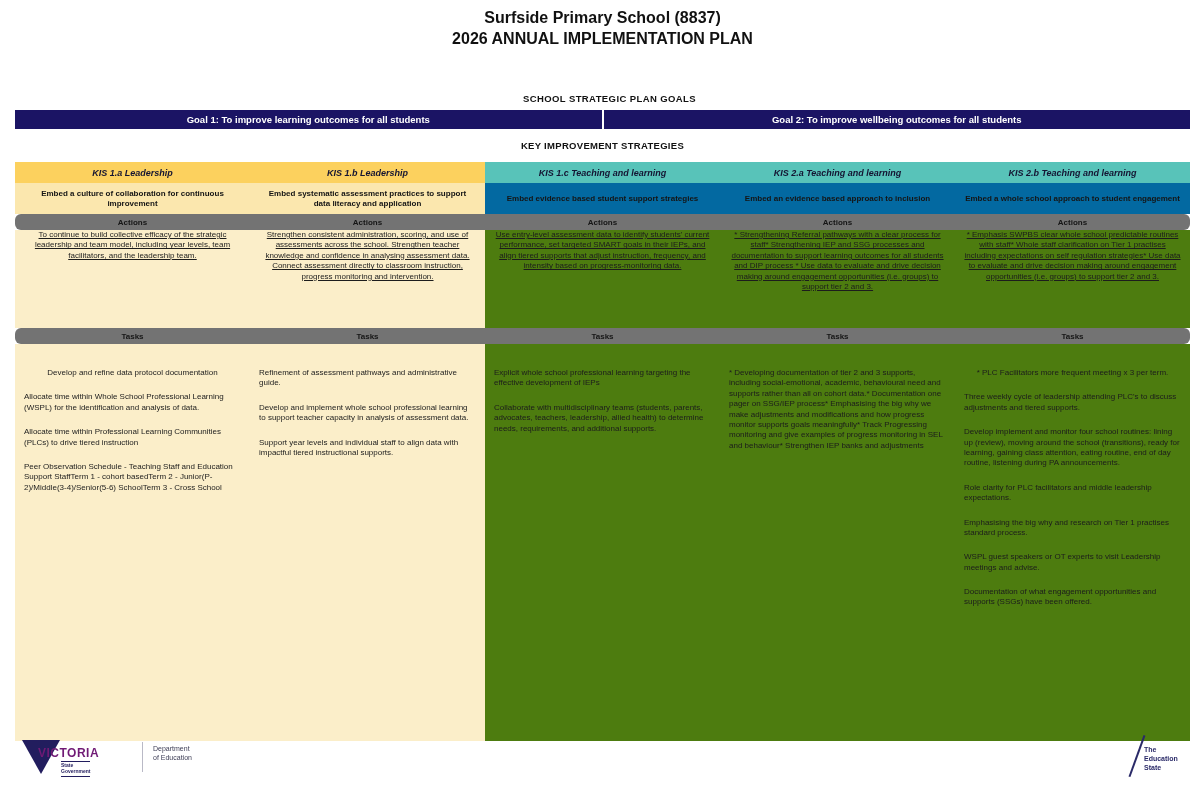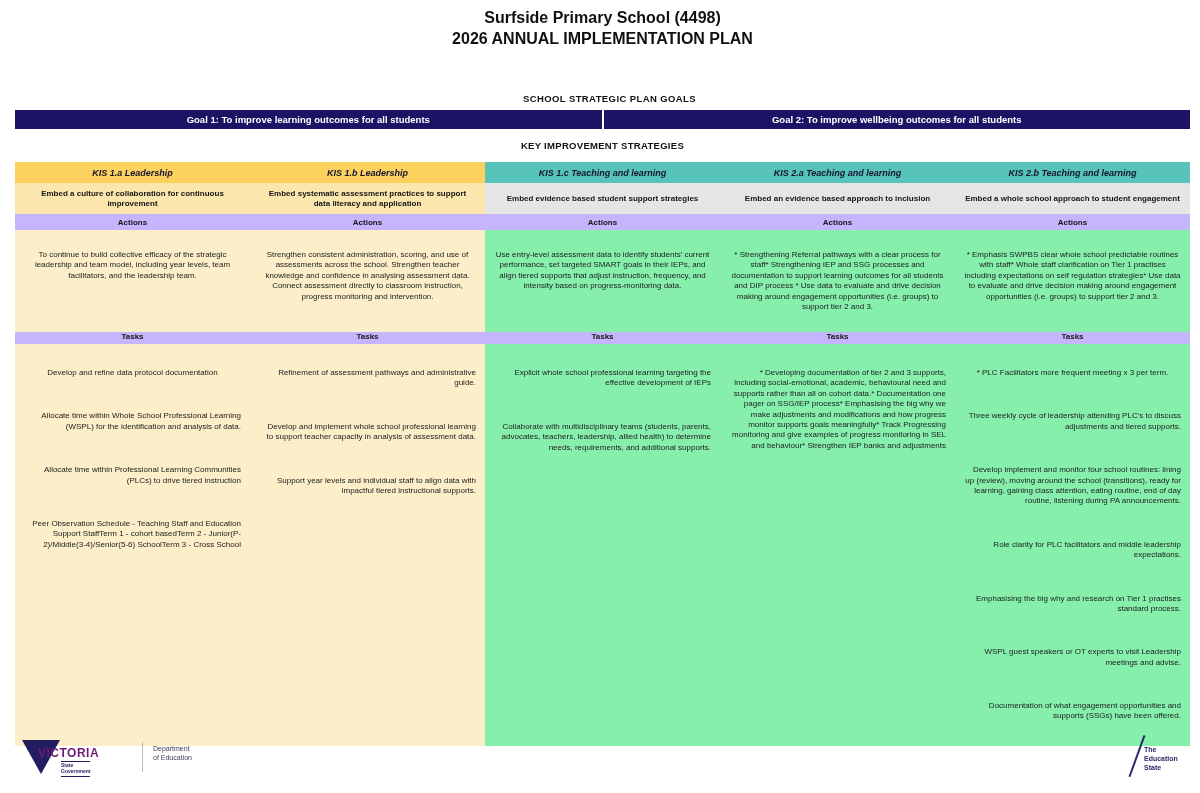--- a/index.html
+++ b/index.html
@@ -82,7 +82,7 @@
 <body>
 
 <div class="page-title">
-  <div>Surfside Primary School (4498)</div>
+  <div>Surfside Primary School (8837)</div>
   <div>2026 ANNUAL IMPLEMENTATION PLAN</div>
 </div>
 

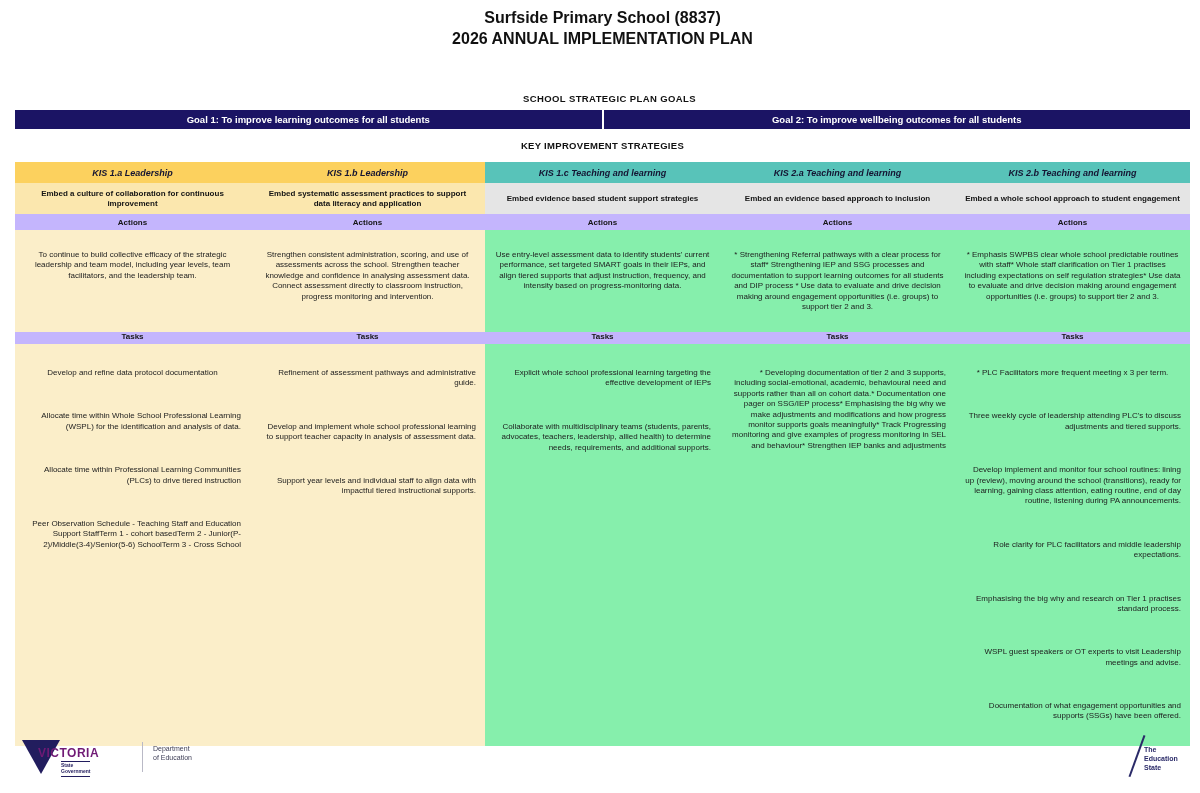--- a/index.html
+++ b/index.html
@@ -17,7 +17,7 @@
     font-size:9.5px;font-weight:bold;letter-spacing:.4px;color:#111;
   }
   .plan-table{position:absolute;left:15px;top:110px;width:1175px;}
-  .band{display:grid;grid-template-columns:repeat(5,1fr);}
+  .band{display:grid;grid-template-columns:repeat(5,1fr);border-radius:6px;}
   .band-goals{grid-template-columns:1fr 1fr;column-gap:2px;height:19px;}
   .goal-cell{
     background:#1b1464;color:#ffffff;font-size:9.5px;font-weight:bold;

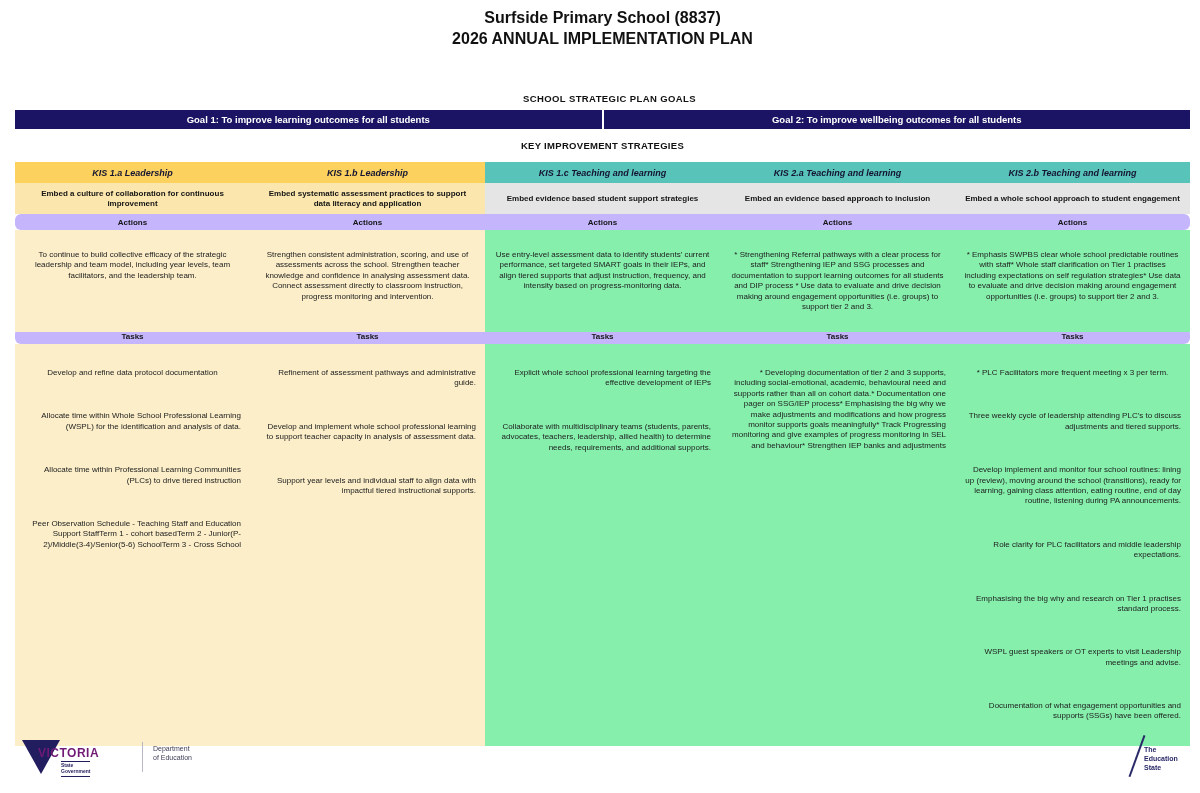--- a/index.html
+++ b/index.html
@@ -35,7 +35,7 @@
   .strategy-band{height:31px;}
   .strategy-band .cell{font-size:8px;font-weight:bold;line-height:1.25;padding:2px 10px;color:#151515;}
   .bg-yellow-mid{background:#fbe7ae;}
-  .bg-teal-mid{background:#e5e5e5;}
+  .bg-teal-mid{background:#0369a1;}
   .label-band{height:16px;background:#c4b5fd;}
   .label-band .cell{font-size:8px;font-weight:bold;color:#151515;}
   .actions-band{height:98px;}

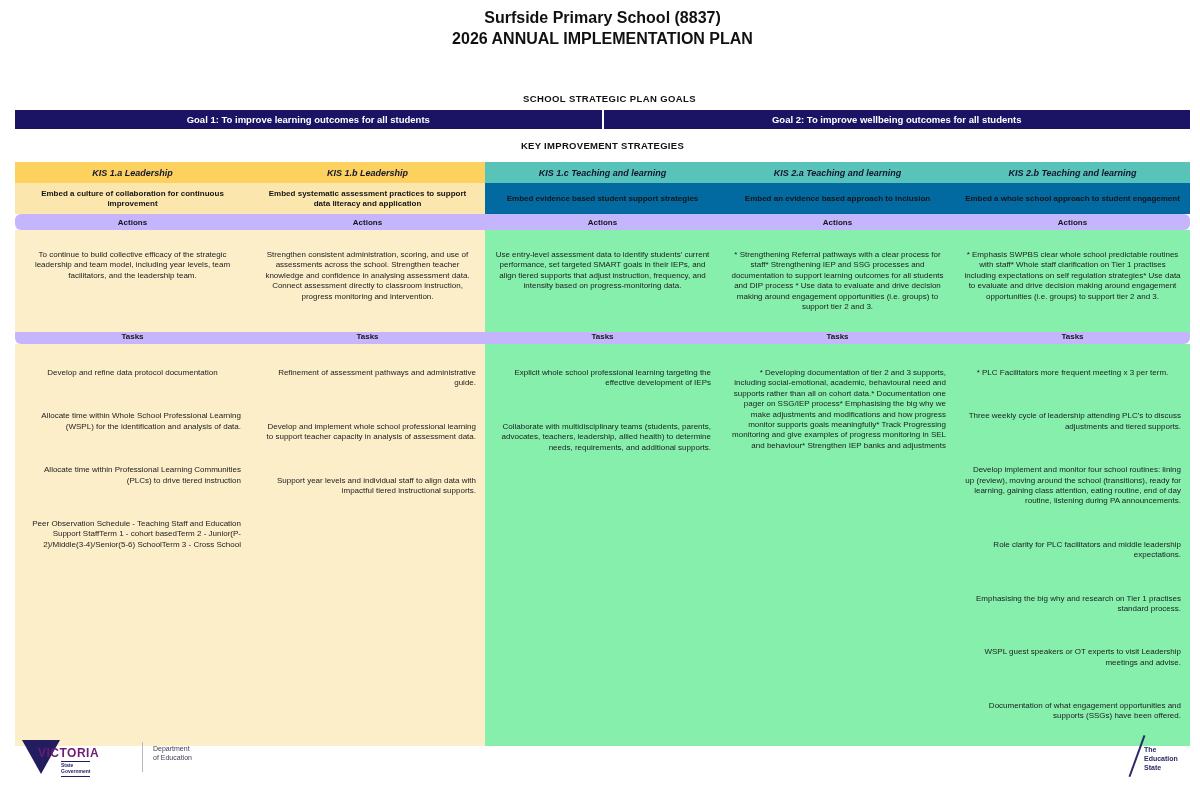--- a/index.html
+++ b/index.html
@@ -36,7 +36,7 @@
   .strategy-band .cell{font-size:8px;font-weight:bold;line-height:1.25;padding:2px 10px;color:#151515;}
   .bg-yellow-mid{background:#fbe7ae;}
   .bg-teal-mid{background:#0369a1;}
-  .label-band{height:16px;background:#c4b5fd;}
+  .label-band{height:16px;background:#737373;}
   .label-band .cell{font-size:8px;font-weight:bold;color:#151515;}
   .actions-band{height:98px;}
   .actions-band .cell{

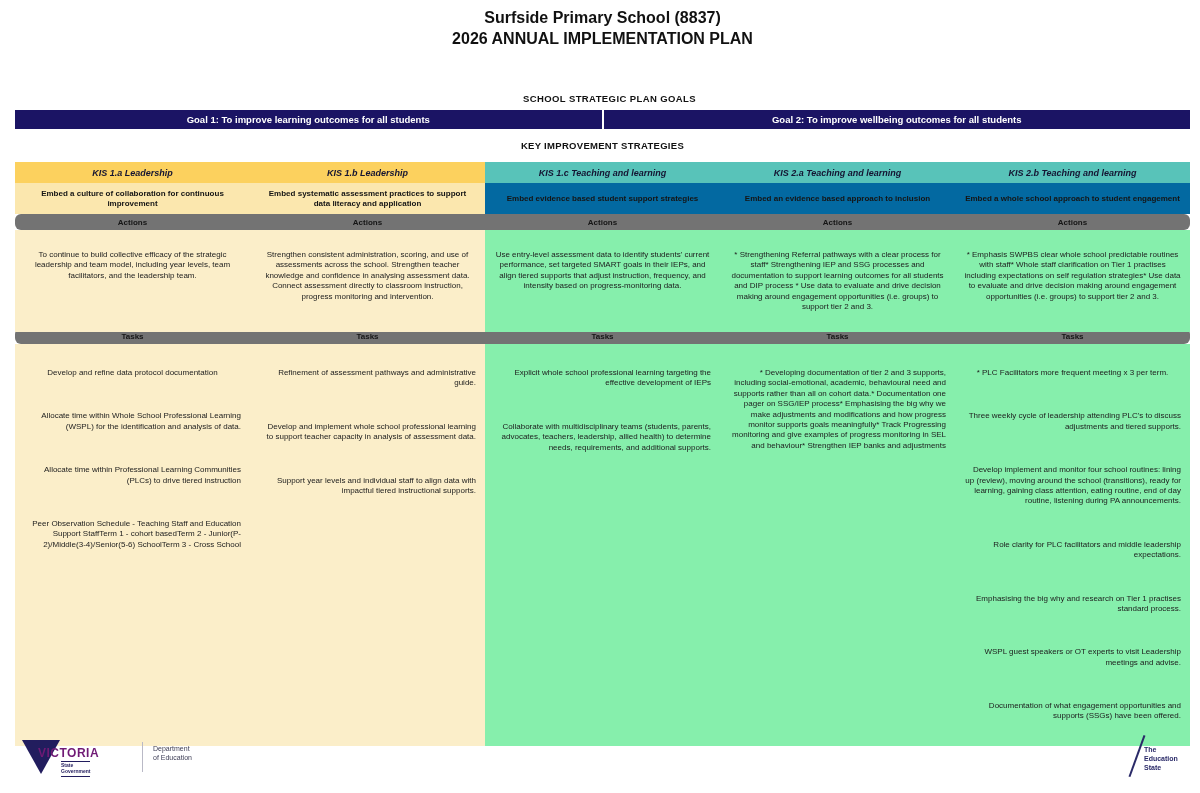--- a/index.html
+++ b/index.html
@@ -40,7 +40,7 @@
   .label-band .cell{font-size:8px;font-weight:bold;color:#151515;}
   .actions-band{height:98px;}
   .actions-band .cell{
-    font-size:8px;line-height:1.3;padding:20px 9px;align-items:flex-start;justify-content:center;
+    font-size:8px;line-height:1.3;padding:0 9px;align-items:flex-start;justify-content:center;text-decoration:underline;
   }
   .bg-yellow-light{background:#fbeec9;}
   .bg-teal-light{background:#86efac;}

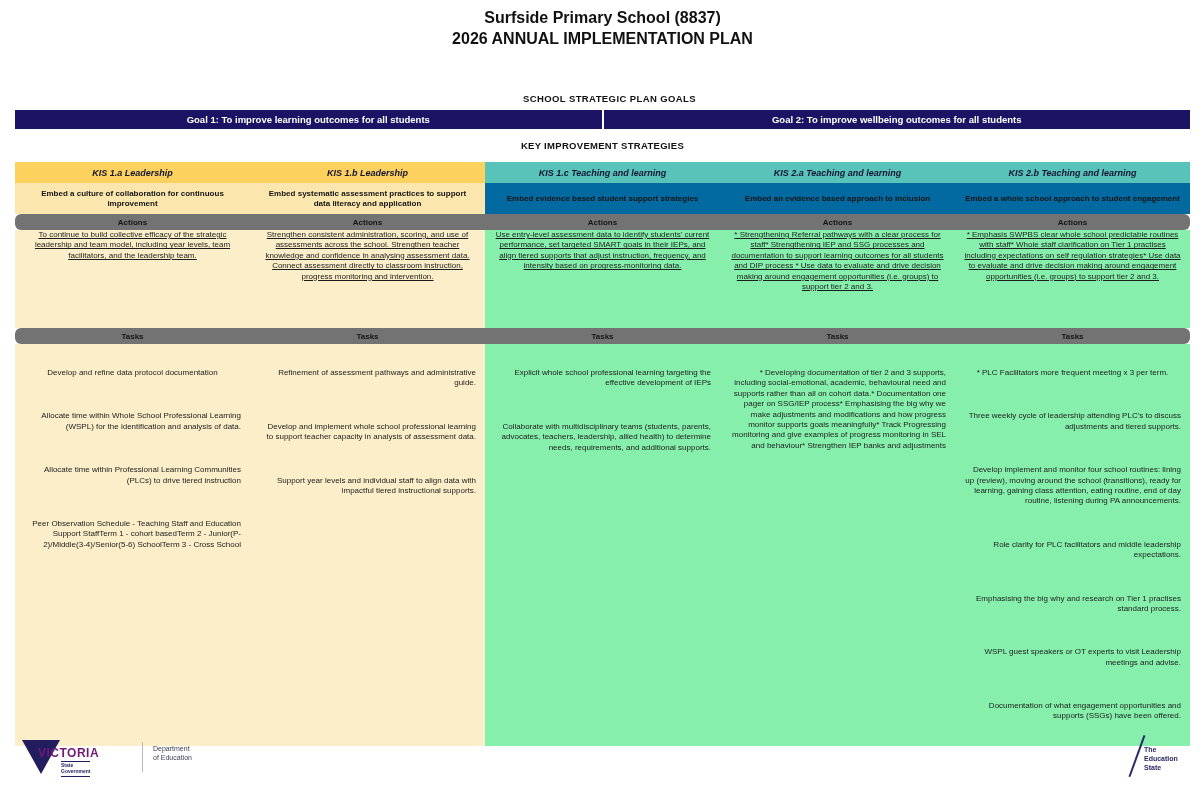--- a/index.html
+++ b/index.html
@@ -43,7 +43,7 @@
     font-size:8px;line-height:1.3;padding:0 9px;align-items:flex-start;justify-content:center;text-decoration:underline;
   }
   .bg-yellow-light{background:#fbeec9;}
-  .bg-teal-light{background:#86efac;}
+  .bg-teal-light{background:#4d7c0f;}
   .tasks-band{height:397px;}
   .tasks-cell{
     display:flex;flex-direction:column;gap:33px;align-items:center;

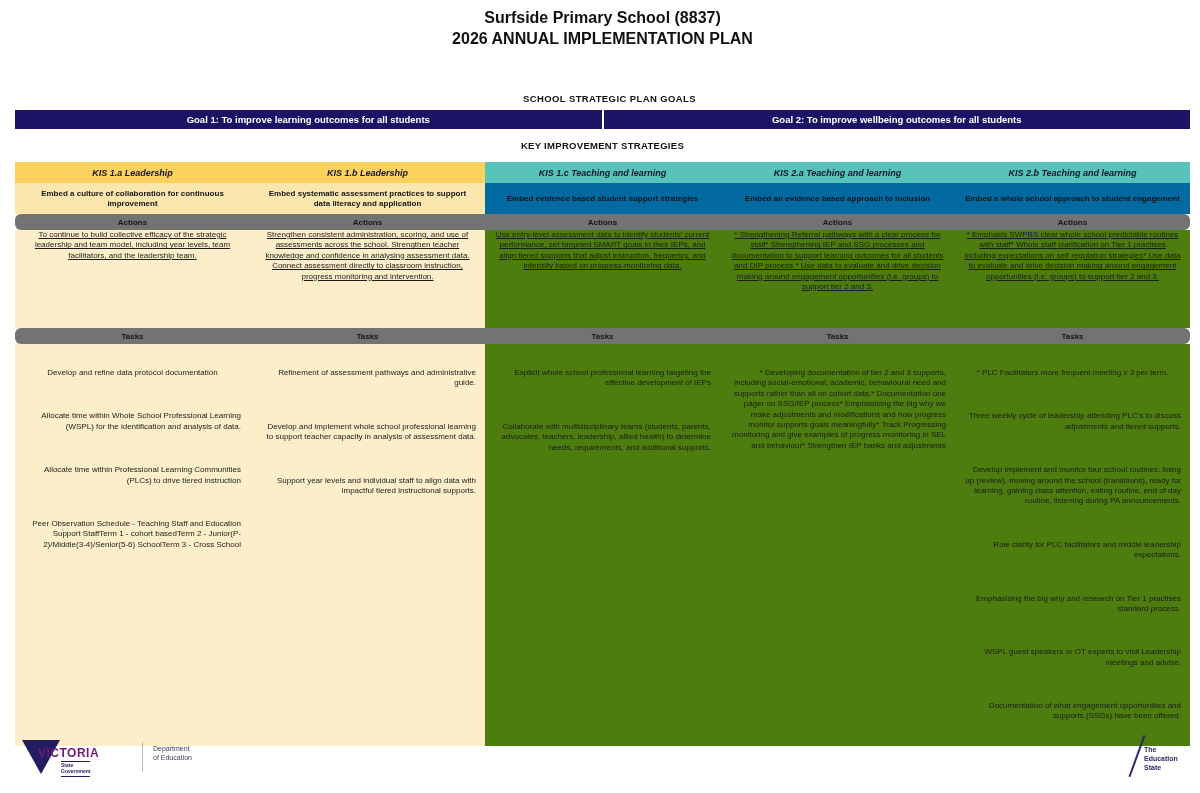--- a/index.html
+++ b/index.html
@@ -46,8 +46,8 @@
   .bg-teal-light{background:#4d7c0f;}
   .tasks-band{height:397px;}
   .tasks-cell{
-    display:flex;flex-direction:column;gap:33px;align-items:center;
-    padding:24px 9px;box-sizing:border-box;text-align:right;
+    display:flex;flex-direction:column;gap:14px;align-items:center;
+    padding:24px 9px;box-sizing:border-box;text-align:left;
   }
   .task-item{font-size:8px;line-height:1.3;}
   

